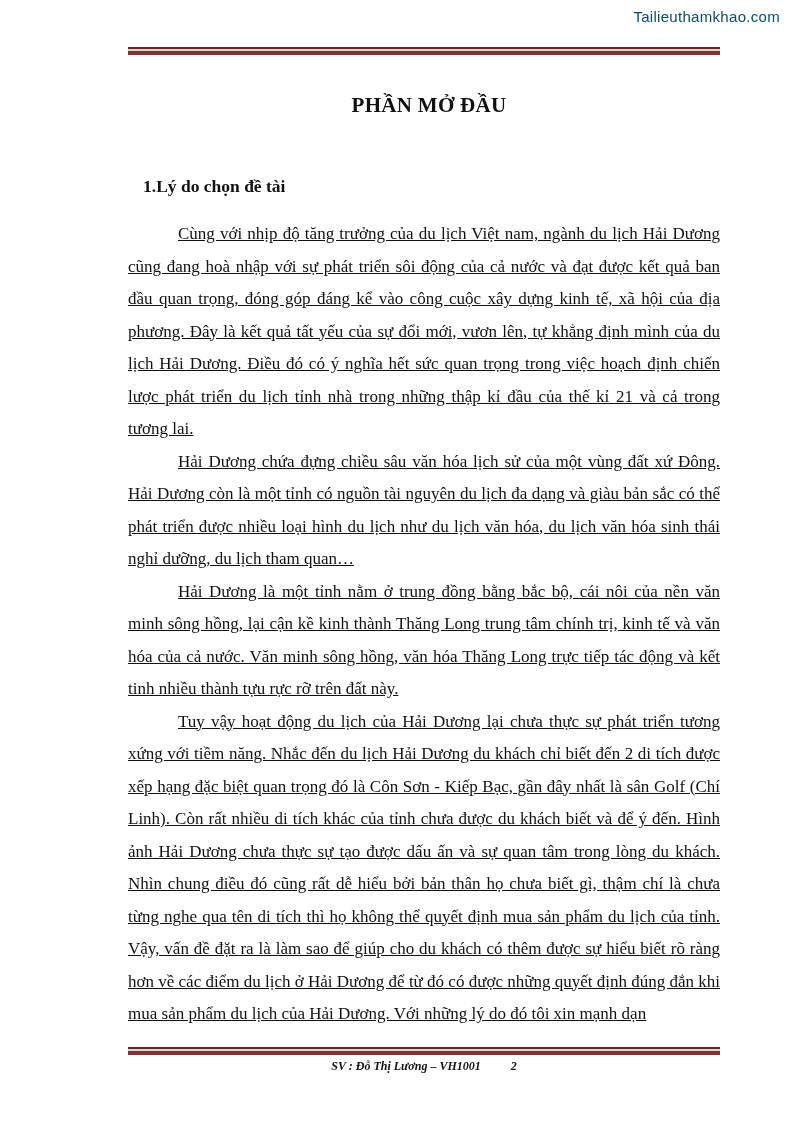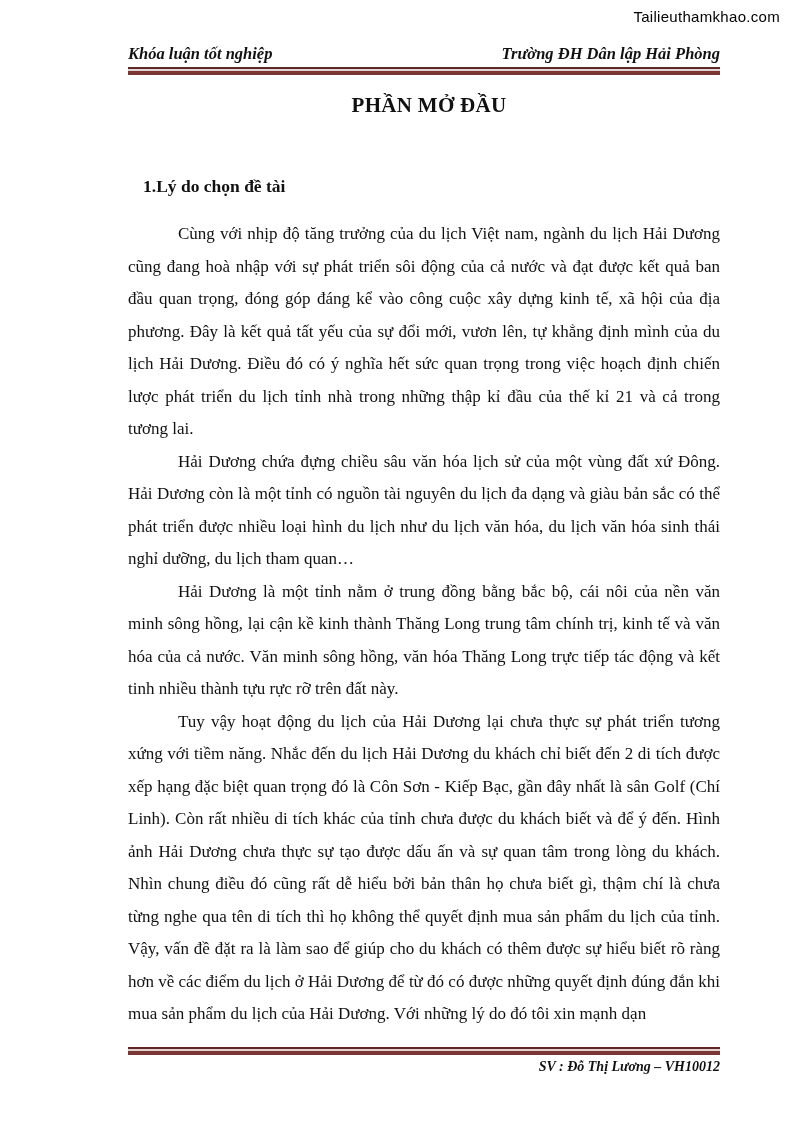--- a/index.html
+++ b/index.html
@@ -24,7 +24,7 @@
     right: 14px;
     font-family: "Liberation Sans", sans-serif;
     font-size: 15px;
-    color: #000000;
+    color: #0c4a6e;
     letter-spacing: 0.3px;
   }
 

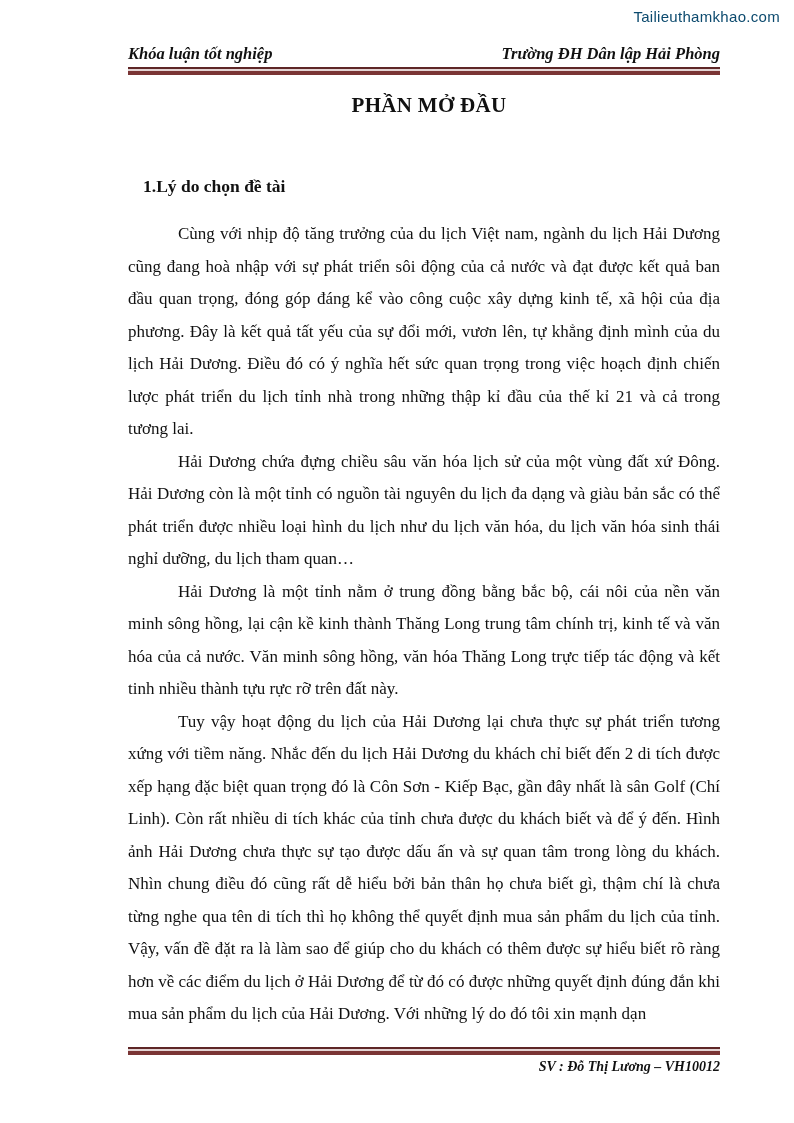--- a/index.html
+++ b/index.html
@@ -114,10 +114,6 @@
   <div class="watermark">Tailieuthamkhao.com</div>
 
   <div class="header">
-    <div class="header-row">
-      <span>Khóa luận tốt nghiệp</span>
-      <span>Trường ĐH Dân lập Hải Phòng</span>
-    </div>
     <div class="rule">
       <div class="thin"></div>
       <div class="gap"></div>

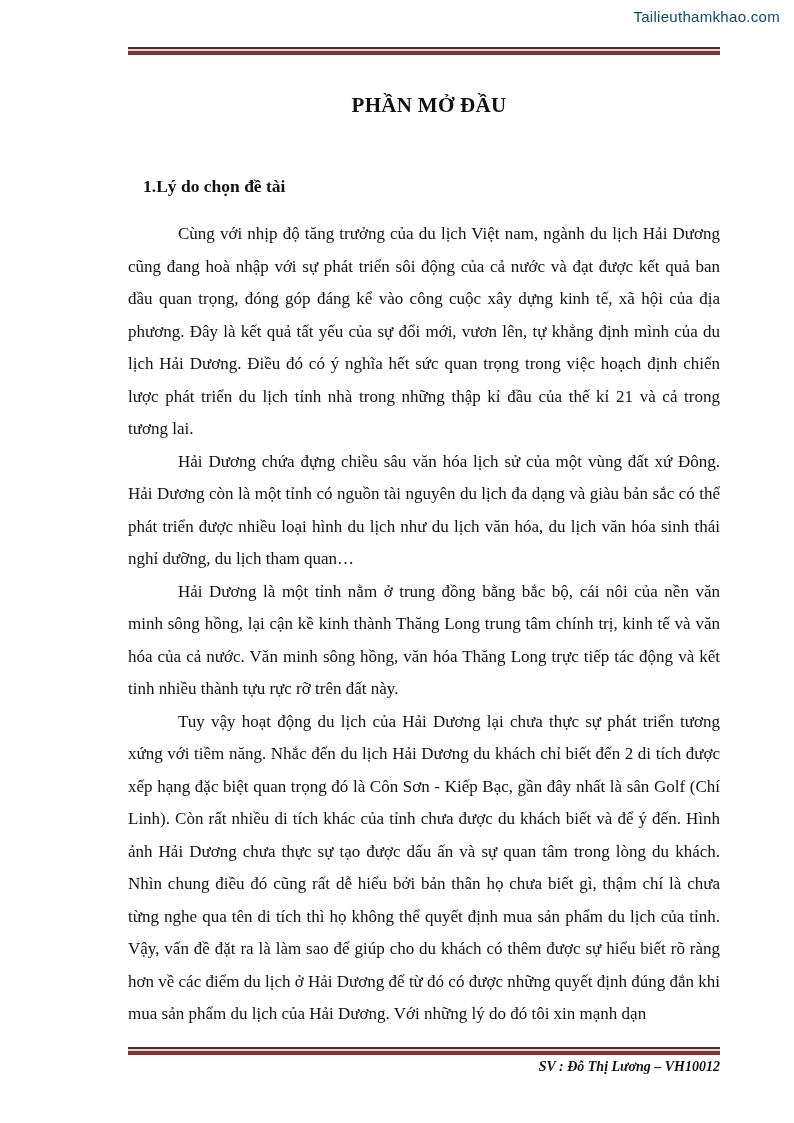--- a/index.html
+++ b/index.html
@@ -83,6 +83,7 @@
     line-height: 32.5px;
     text-align: justify;
     text-indent: 50px;
+    text-decoration: underline;
   }
 
   

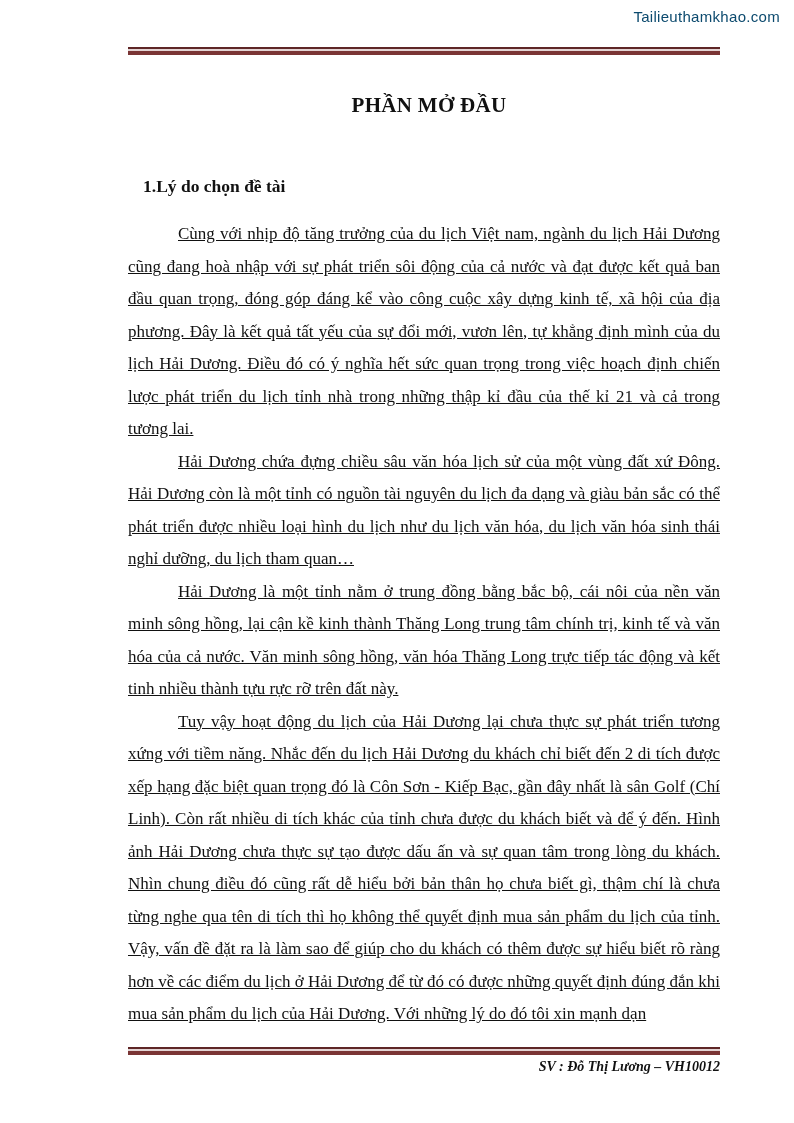--- a/index.html
+++ b/index.html
@@ -95,12 +95,13 @@
   }
   .footer-row {
     display: flex;
-    justify-content: flex-end;
+    justify-content: center;
     align-items: baseline;
     font-weight: bold;
     font-style: italic;
-    font-size: 14px;
+    font-size: 12px;
     margin-top: 4px;
+    gap: 30px;
   }
   .footer-row .page-number {
     font-weight: bold;

